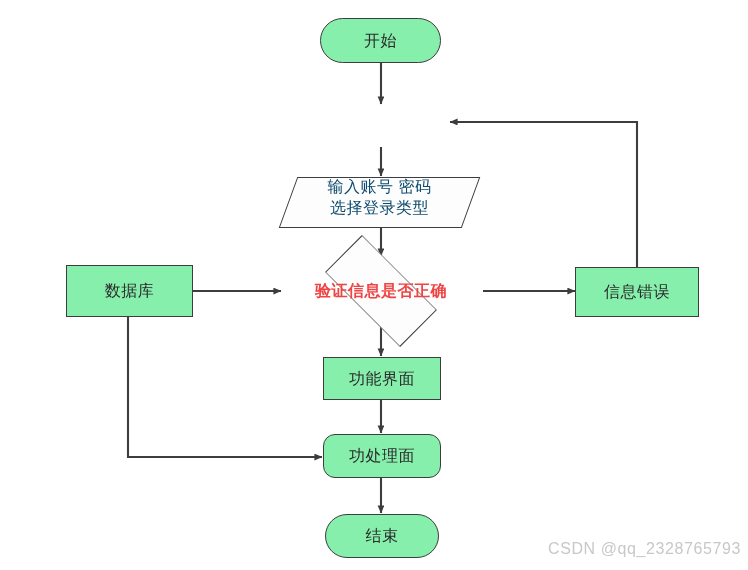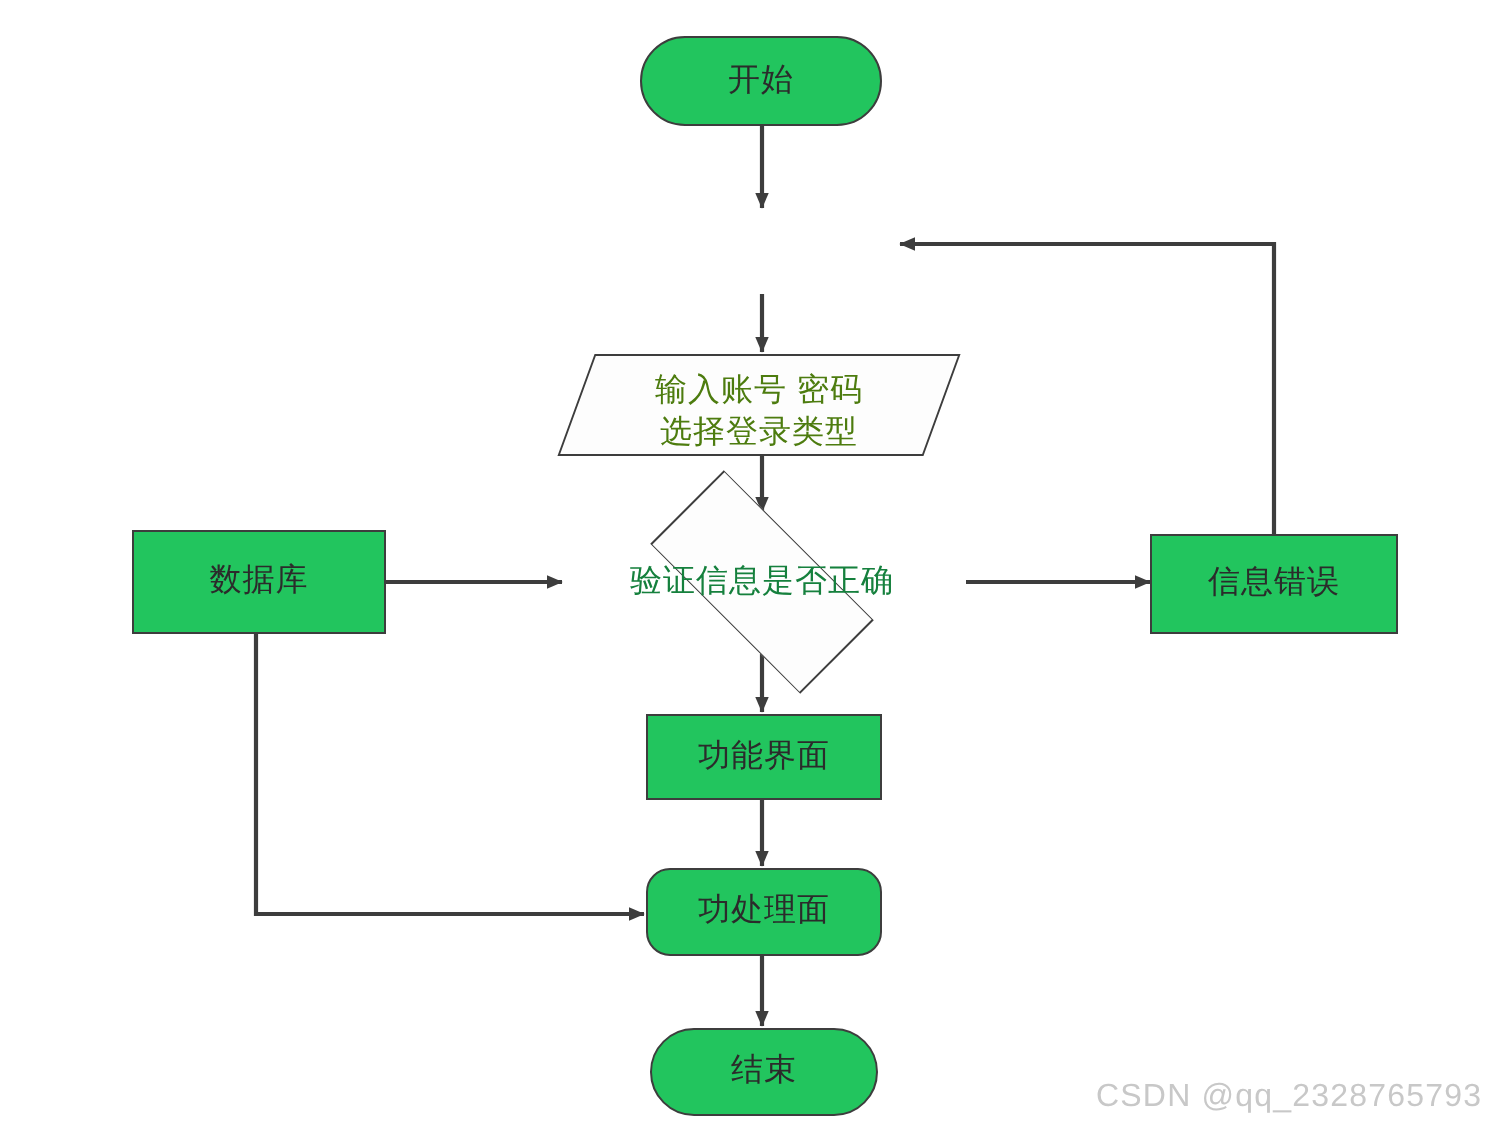--- a/index.html
+++ b/index.html
@@ -28,7 +28,7 @@
   }
   .node {
     position: absolute;
-    background: #22c55e;
+    background: #86efac;
     border: 1.4px solid #3d3d3d;
     box-sizing: border-box;
     display: flex;

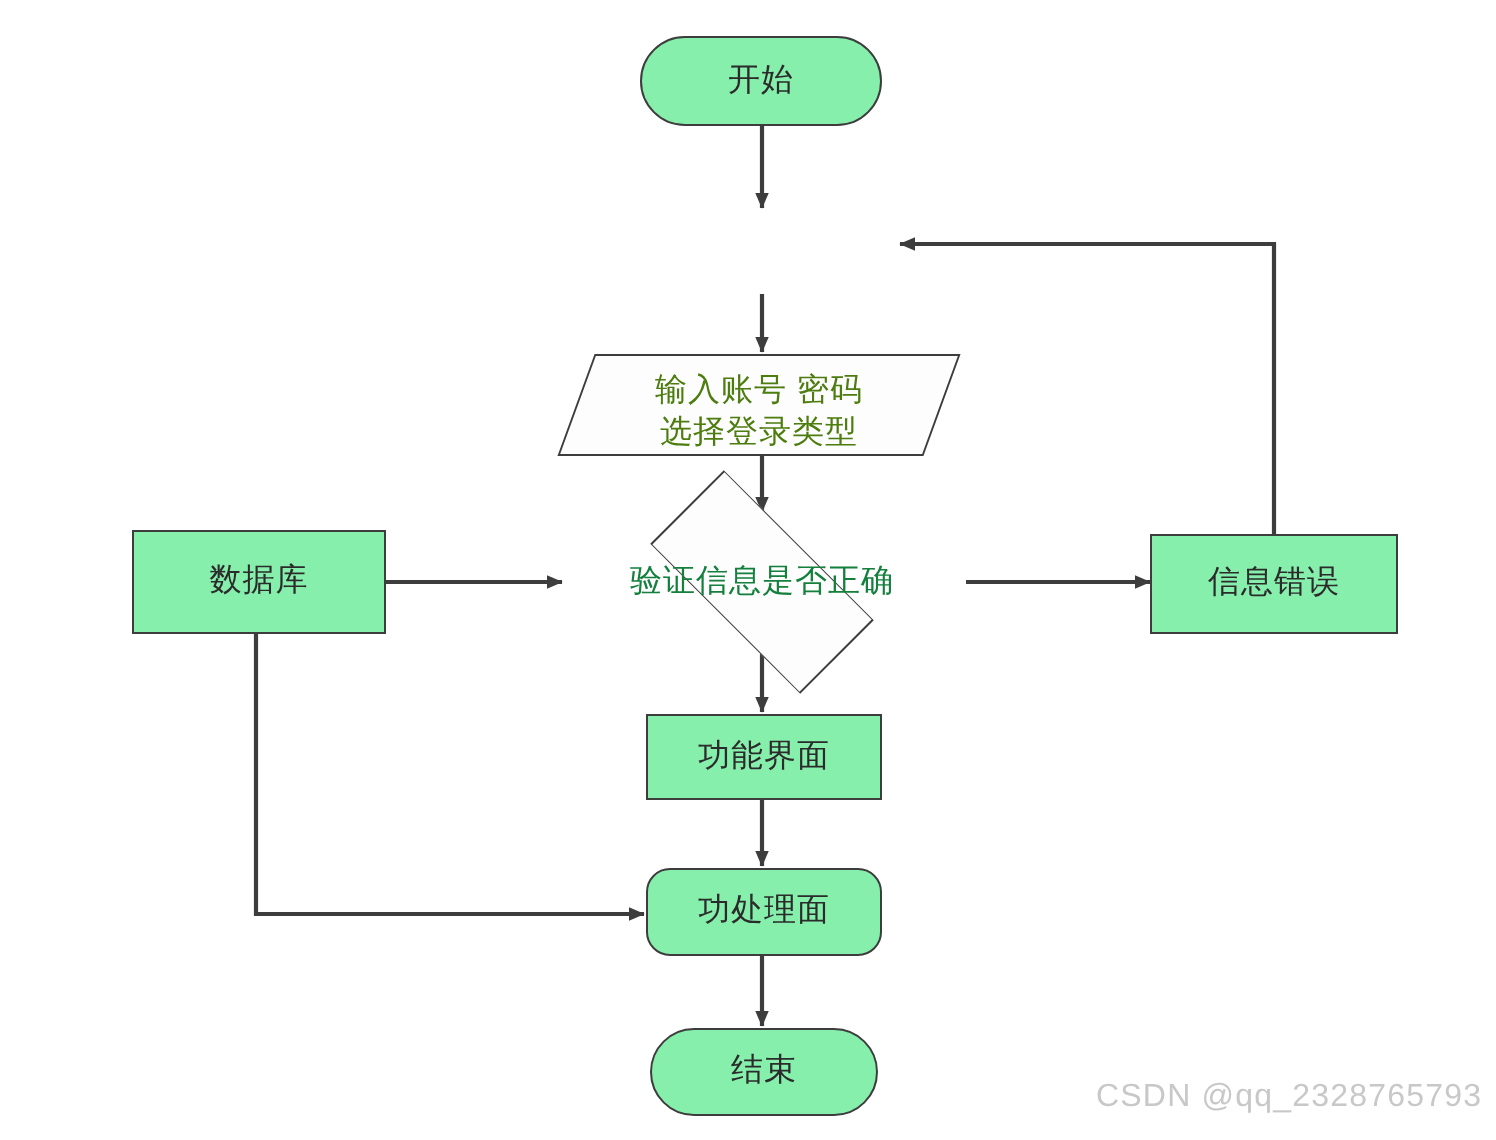--- a/index.html
+++ b/index.html
@@ -80,10 +80,10 @@
     width: 100%;
     height: 100%;
     display: flex;
-    align-items: flex-end;
+    align-items: flex-start;
     justify-content: center;
     text-align: center;
-    color: #4d7c0f;
+    color: #0c4a6e;
     font-size: 16px;
     line-height: 1.3;
     letter-spacing: 0.5px;

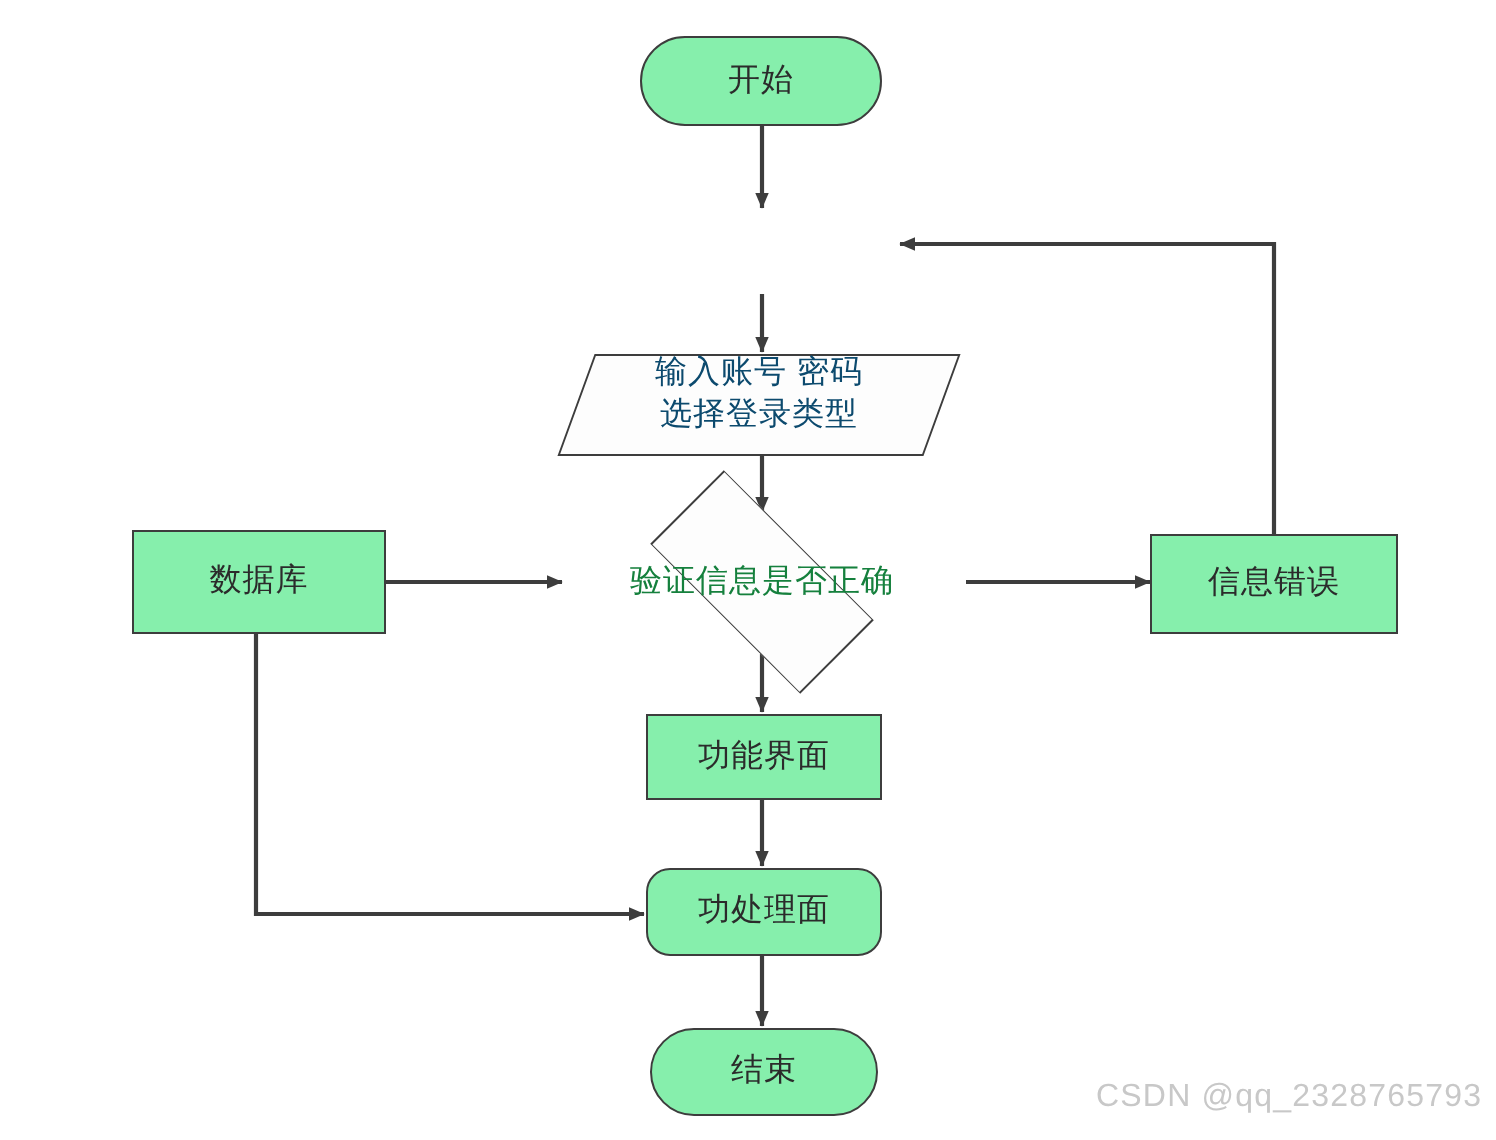--- a/index.html
+++ b/index.html
@@ -99,9 +99,10 @@
     transform: translate(-50%, -50%);
     white-space: nowrap;
     font-size: 16px;
-    color: #15803d;
+    color: #ef4444;
     letter-spacing: 0.5px;
     z-index: 3;
+    font-weight: bold;
   }
   .watermark {
     position: absolute;

